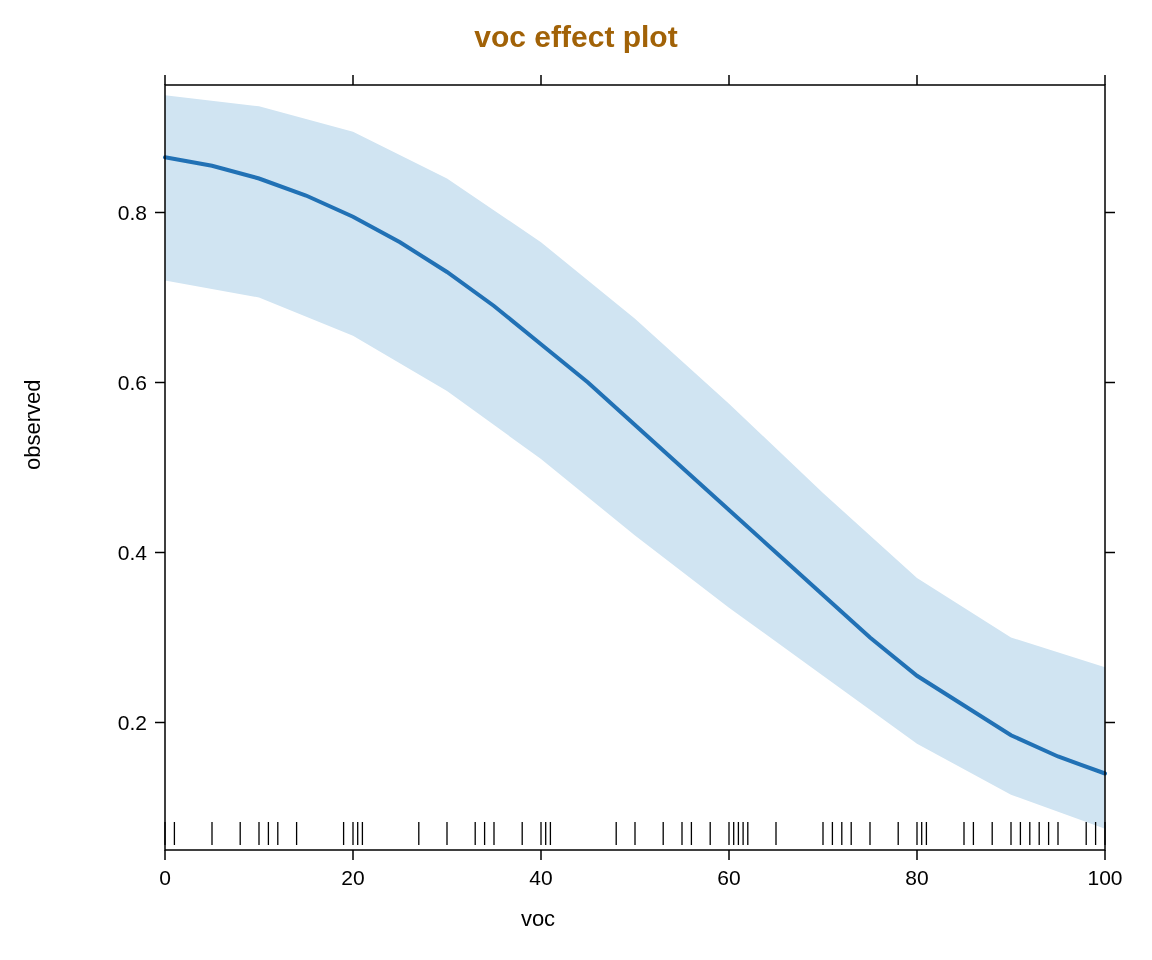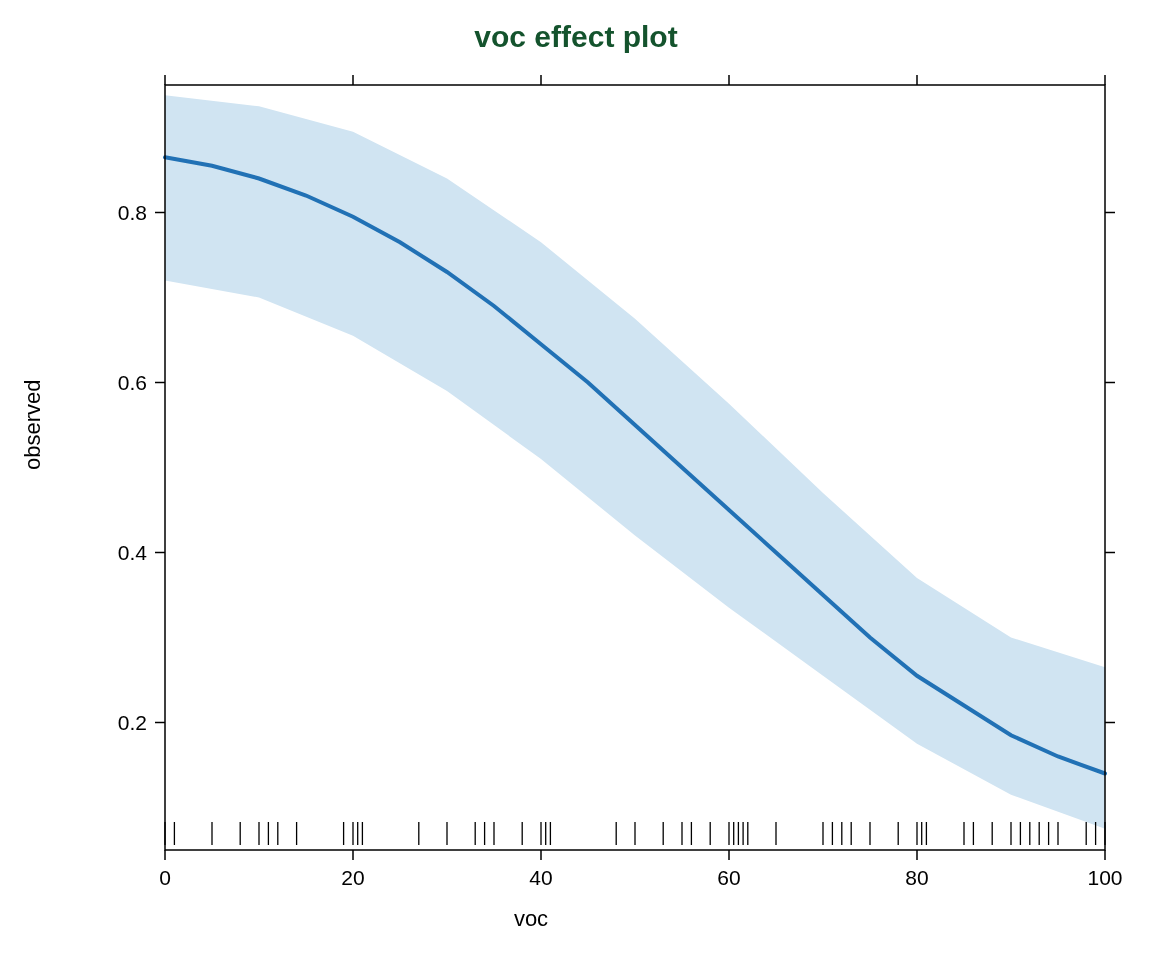--- a/index.html
+++ b/index.html
@@ -23,7 +23,7 @@
     text-align: center;
     font-weight: bold;
     font-size: 30px;
-    color: #14532d;
+    color: #a16207;
   }
   .ylabel {
     position: absolute;

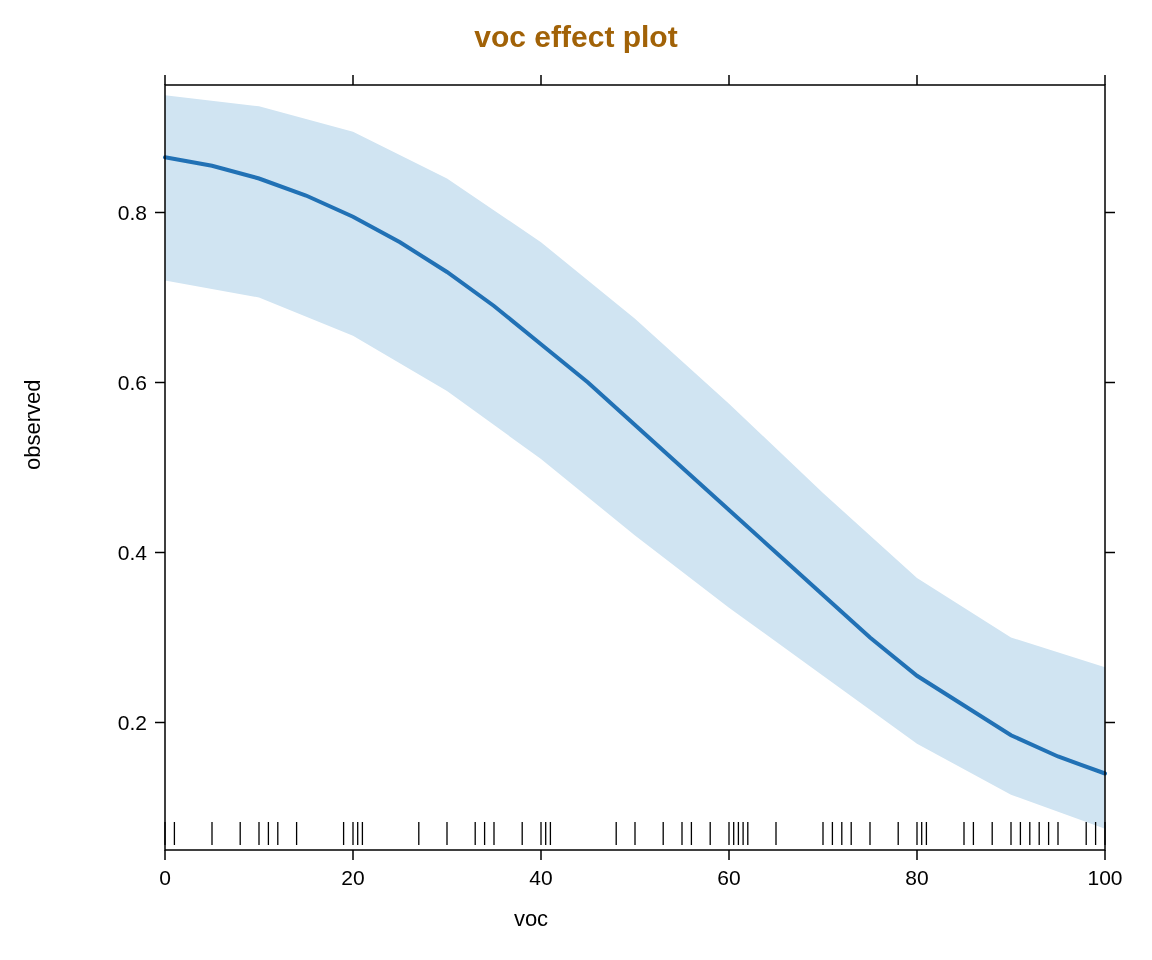--- a/index.html
+++ b/index.html
@@ -37,7 +37,7 @@
   .xlabel {
     position: absolute;
     bottom: 28px;
-    left: 5px;
+    left: 12px;
     width: 1052px;
     text-align: center;
     font-size: 22px;

